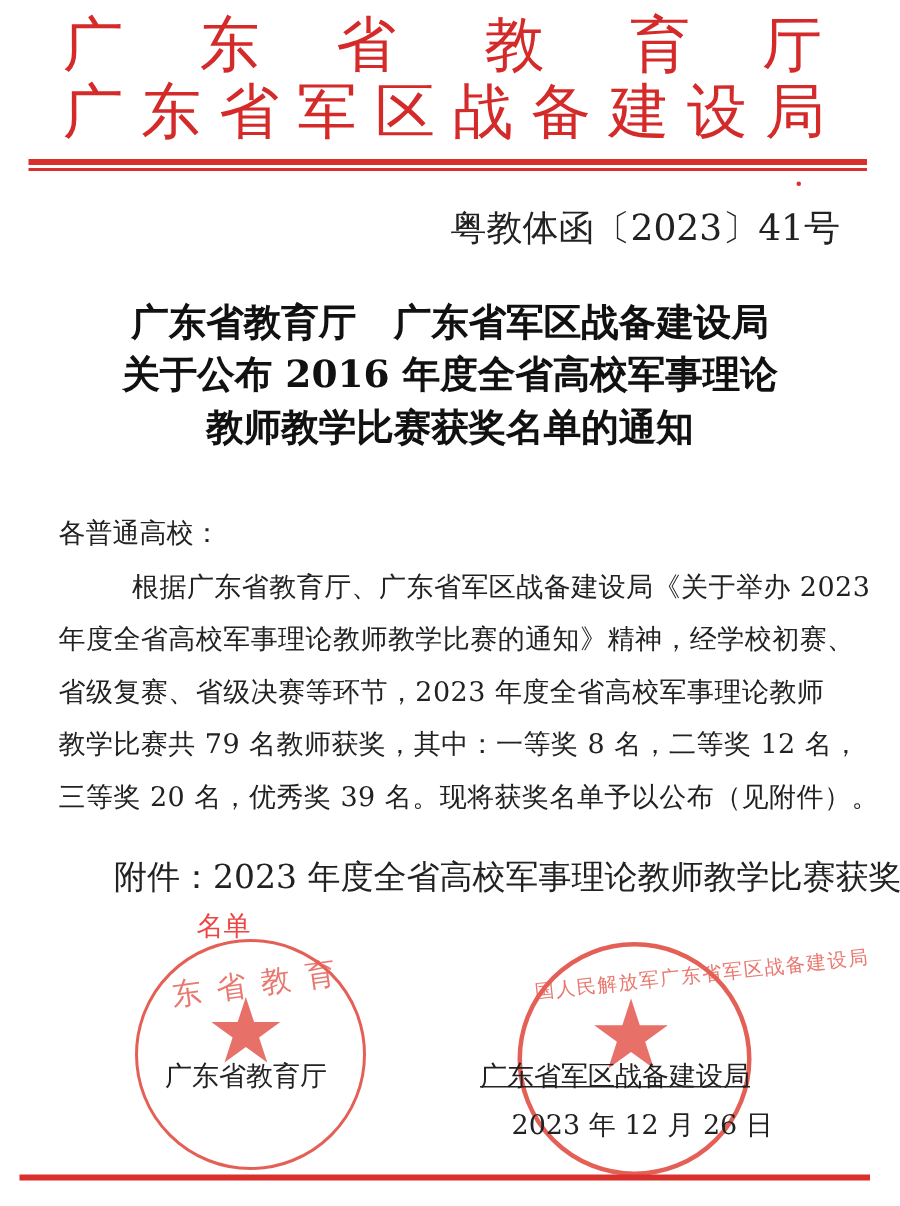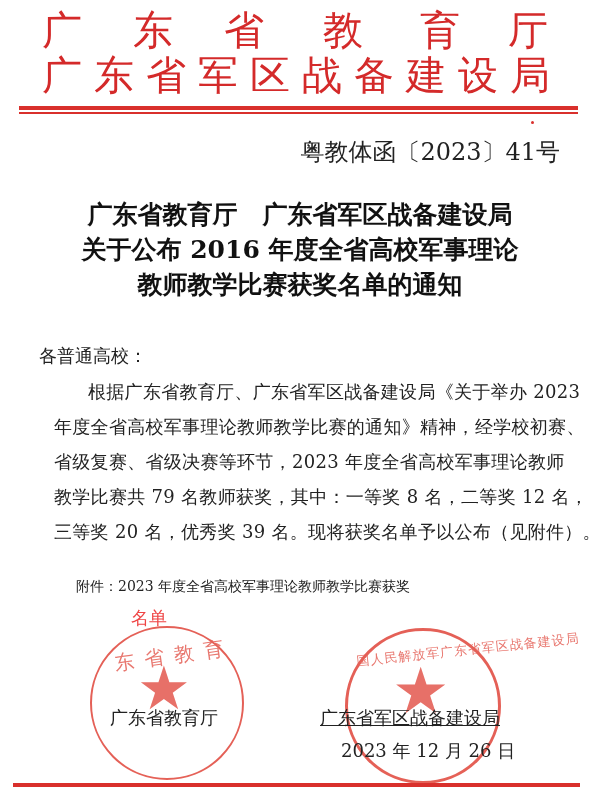--- a/index.html
+++ b/index.html
@@ -103,7 +103,7 @@
     }
     .body-line {
       position: absolute;
-      left: 54px;
+      left: 39px;
       font-size: 18px;
       line-height: 26px;
       color: #222;

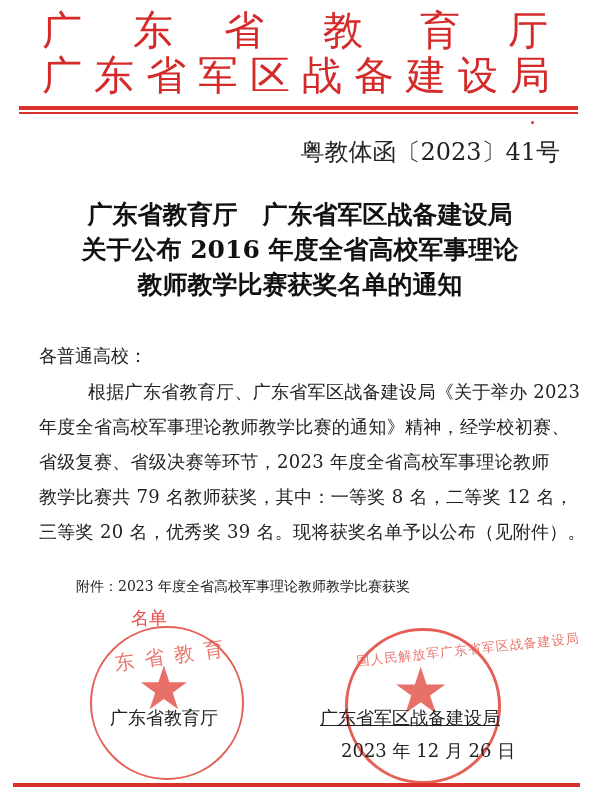--- a/index.html
+++ b/index.html
@@ -120,7 +120,7 @@
       position: absolute;
       left: 76px;
       top: 573px;
-      font-size: 14px;
+      font-size: 22px;
       line-height: 26px;
       color: #222;
       white-space: nowrap;

